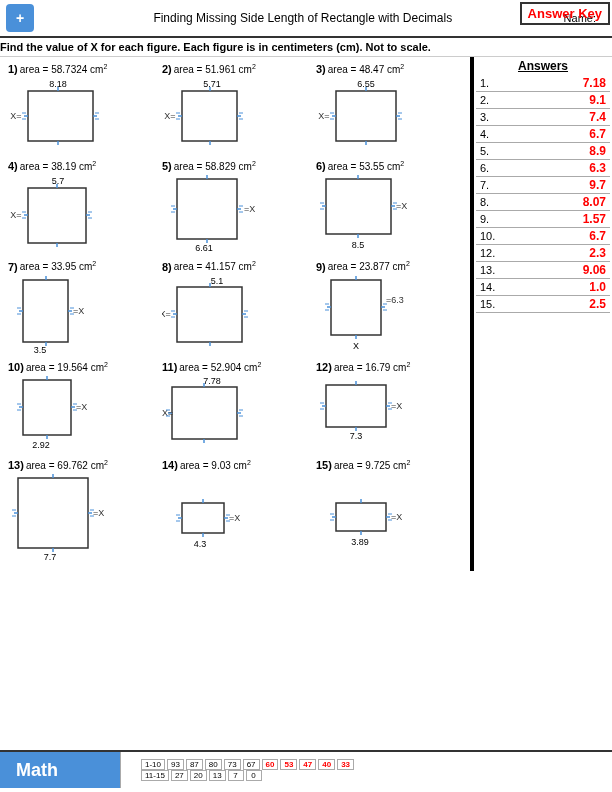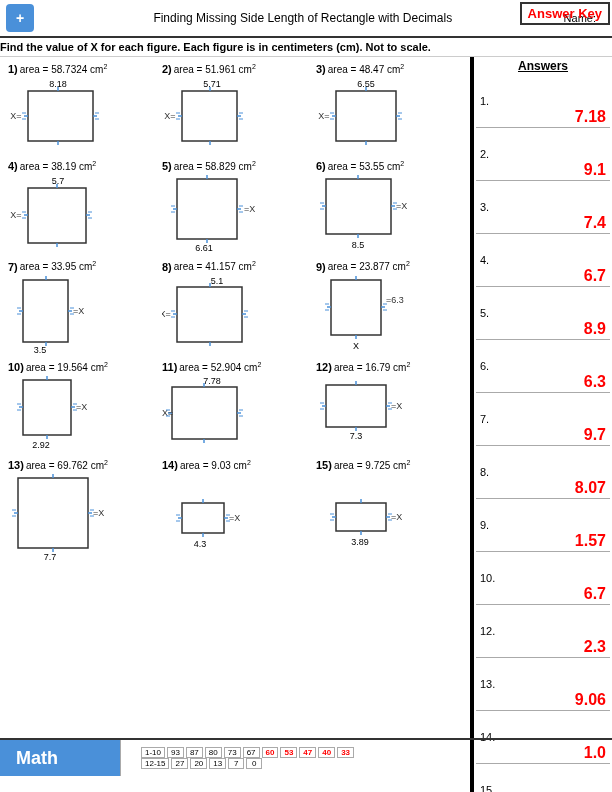--- a/index.html
+++ b/index.html
@@ -125,10 +125,9 @@
     .answer-val {
       color: red;
       font-weight: bold;
-      font-size: 16px;
+      font-size: 12px;
       text-align: right;
       flex: 1;
-      margin-top: 32px;
     }
 
     

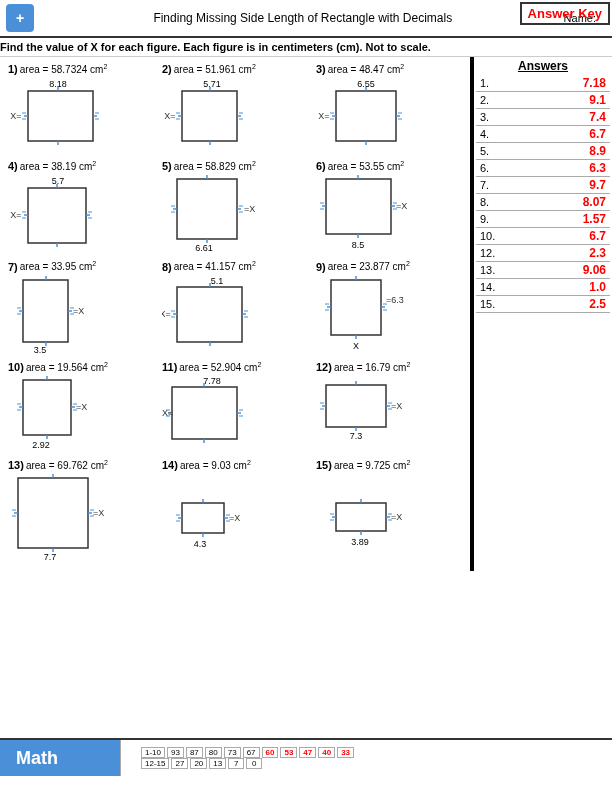--- a/index.html
+++ b/index.html
@@ -133,7 +133,7 @@
     
     .footer {
       position: absolute;
-      bottom: 16px;
+      bottom: 4px;
       left: 0;
       right: 0;
       border-top: 2px solid #333;

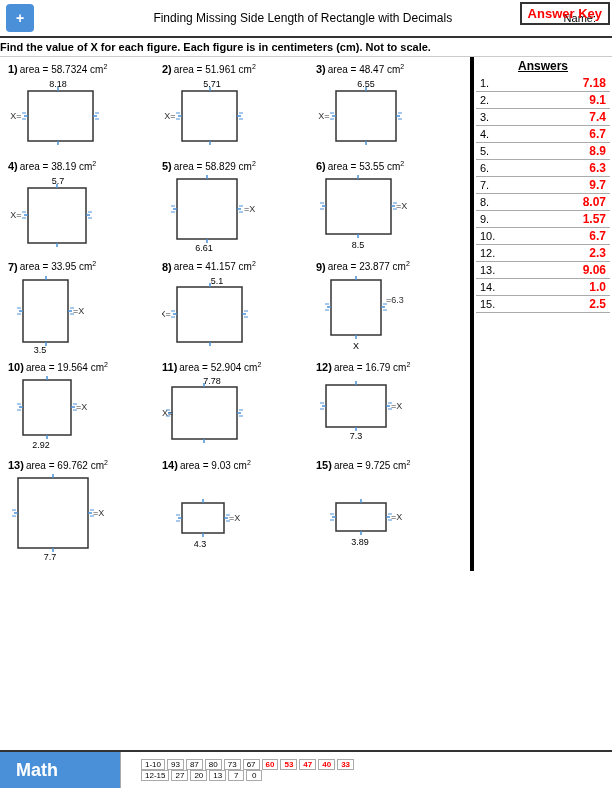--- a/index.html
+++ b/index.html
@@ -619,7 +619,7 @@
       <span class="score-box red-val">33</span>
     </div>
     <div class="footer-score-row">
-      <span class="score-box">12-15</span>
+      <span class="score-box">11-15</span>
       <span class="score-box">27</span>
       <span class="score-box">20</span>
       <span class="score-box">13</span>

